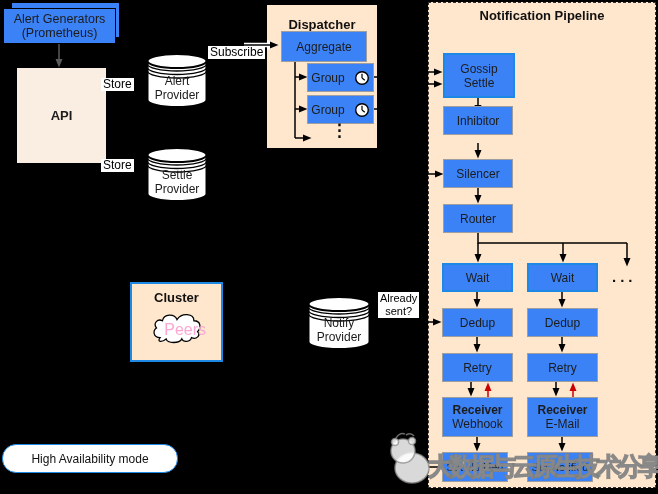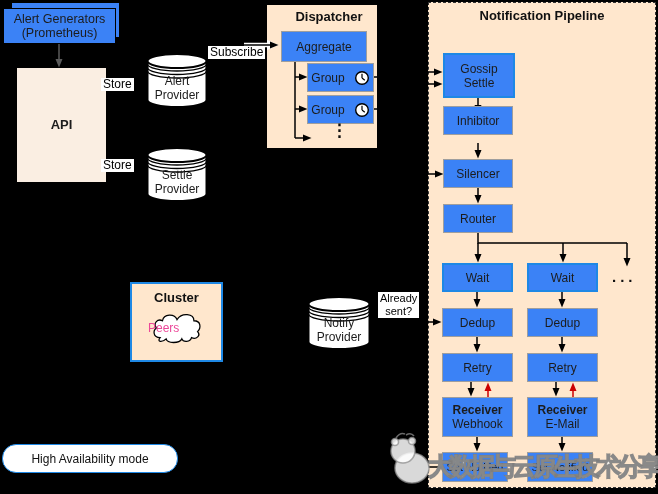--- a/index.html
+++ b/index.html
@@ -52,7 +52,7 @@
   </div>
 
   <div class="panel" style="left:267px;top:5px;width:110px;height:143px;">
-    <div class="panel-title" style="top:4px;margin-left:7px;">Dispatcher</div>
+    <div class="panel-title" style="top:12px;">Dispatcher</div>
   </div>
 
   <div class="panel bluebrd" style="left:130px;top:282px;width:93px;height:80px;">

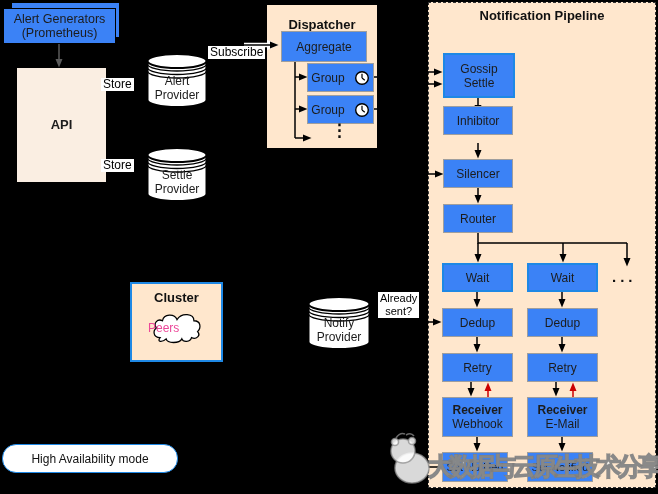--- a/index.html
+++ b/index.html
@@ -129,7 +129,7 @@
     <div>(Prometheus)</div>
   </div>
 
-  <div class="node noborder" style="left:17px;top:68px;width:89px;height:114px;background:var(--api_fill);">
+  <div class="node noborder" style="left:17px;top:68px;width:89px;height:95px;background:var(--api_fill);">
     <div class="bold" style="font-size:13px;">API</div>
   </div>
 

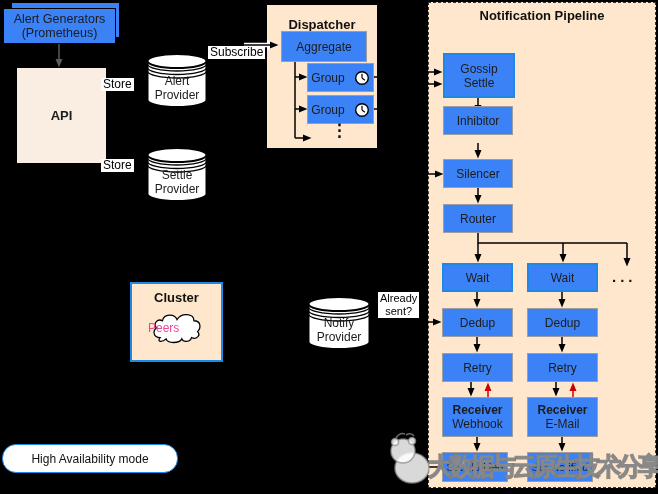--- a/index.html
+++ b/index.html
@@ -260,7 +260,7 @@
                C 70 7.5 95 10 95 25 C 110 25 110 40 102.5 47.5 C 110 55 100 65 90 60
                C 87.5 70 72.5 70 70 62.5 C 65 72.5 40 72.5 37.5 62.5 C 30 70 17.5 70 25 60 Z" fill="#fff" stroke="#000" stroke-width="2.6"></path>
     </svg>
-    <div style="position:absolute;left:0;right:0;top:15px;text-align:left;font-size:12px;color:#ec4899;">Peers</div>
+    <div style="position:absolute;left:0;right:0;top:15px;text-align:right;font-size:16px;color:#f9a8d4;">Peers</div>
   </div>
 
   <div class="wlabel" style="left:378px;top:292px;font-size:11px;">

